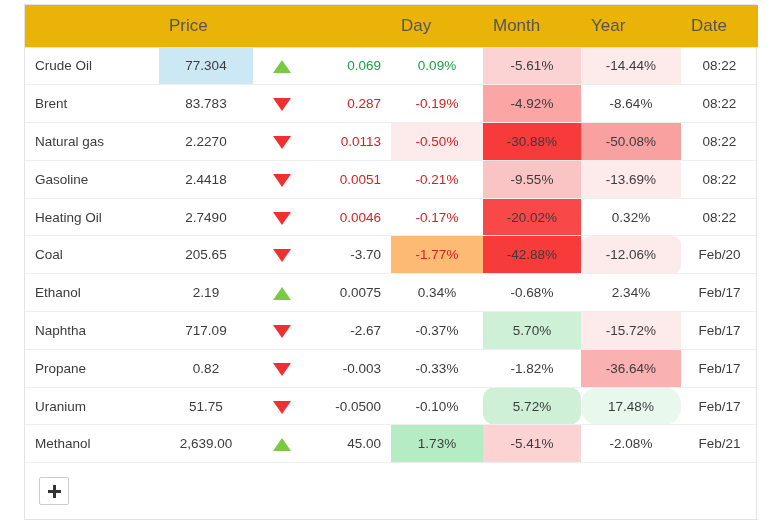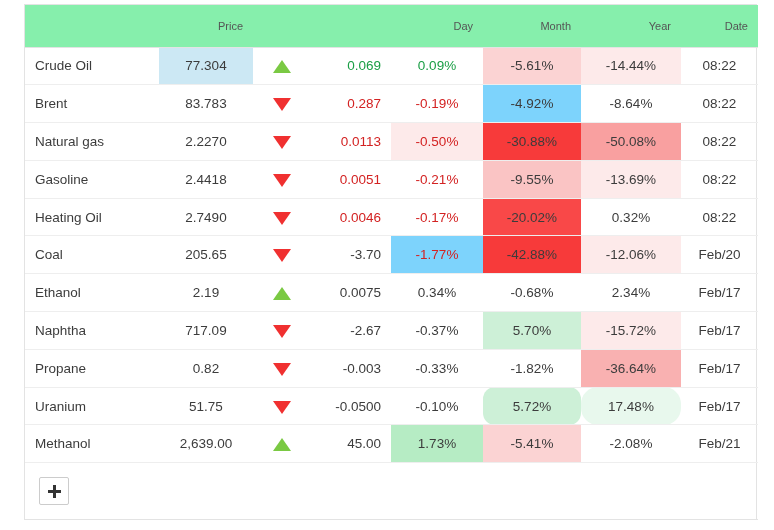--- a/index.html
+++ b/index.html
@@ -38,14 +38,14 @@
     color: #3c3c3c;
   }
   table.quotes thead th {
-    background: #86efac;
+    background: #eab308;
     font-weight: normal;
     color: #555555;
-    font-size: 11px;
+    font-size: 17px;
     height: 42px;
     padding: 0 10px;
     border-bottom: 1px solid #e3e3e3;
-    text-align: right;
+    text-align: left;
     box-sizing: border-box;
   }
   table.quotes tbody td {

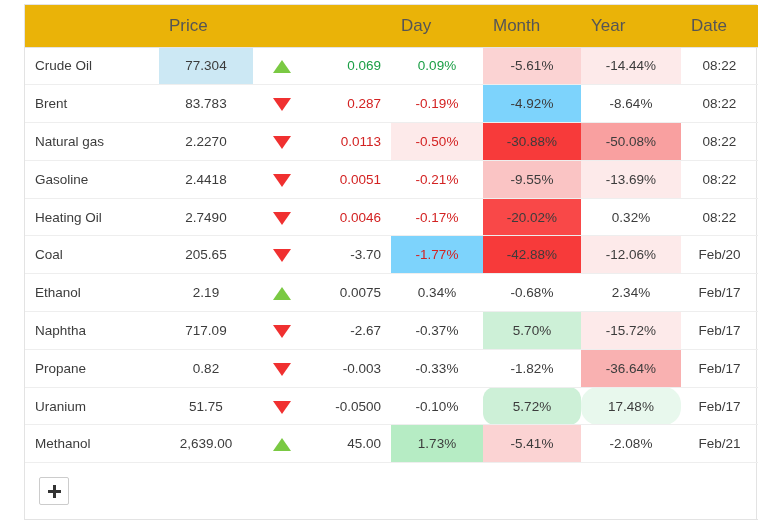--- a/index.html
+++ b/index.html
@@ -154,7 +154,7 @@
             <td class="arrow"><span class="tri down"></span></td>
             <td class="chg txt-down">0.287</td>
             <td class="pct txt-down">-0.19%</td>
-            <td class="pct txt-neutral" style="background: #7dd3fc;">-4.92%</td>
+            <td class="pct txt-neutral" style="background: #fca5a5;">-4.92%</td>
             <td class="pct txt-neutral">-8.64%</td>
             <td class="date">08:22</td>
           </tr>

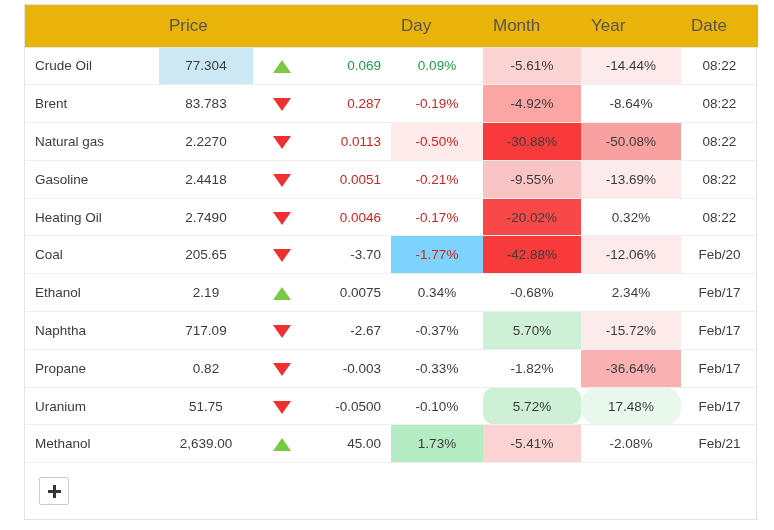--- a/index.html
+++ b/index.html
@@ -193,7 +193,7 @@
             <td class="price">205.65</td>
             <td class="arrow"><span class="tri down"></span></td>
             <td class="chg txt-neutral">-3.70</td>
-            <td class="pct txt-down" style="background: #7dd3fc;">-1.77%</td>
+            <td class="pct txt-down" style="background: #fdba74;">-1.77%</td>
             <td class="pct txt-neutral" style="background: rgb(247, 58, 58);">-42.88%</td>
             <td class="pct txt-neutral" style="background: rgb(253, 234, 234);">-12.06%</td>
             <td class="date">Feb/20</td>

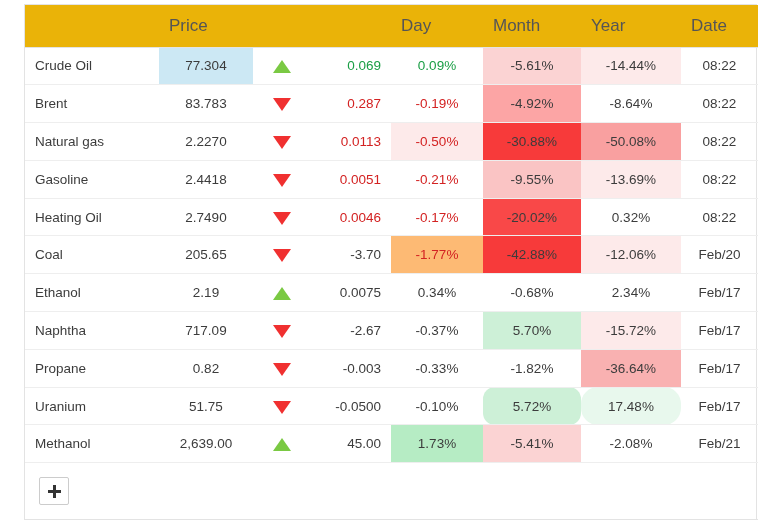--- a/index.html
+++ b/index.html
@@ -195,7 +195,7 @@
             <td class="chg txt-neutral">-3.70</td>
             <td class="pct txt-down" style="background: #fdba74;">-1.77%</td>
             <td class="pct txt-neutral" style="background: rgb(247, 58, 58);">-42.88%</td>
-            <td class="pct txt-neutral" style="background: rgb(253, 234, 234);">-12.06%</td>
+            <td class="pct txt-neutral" style="background: rgb(253, 234, 234); border-radius: 9px;">-12.06%</td>
             <td class="date">Feb/20</td>
           </tr>
           <tr>

